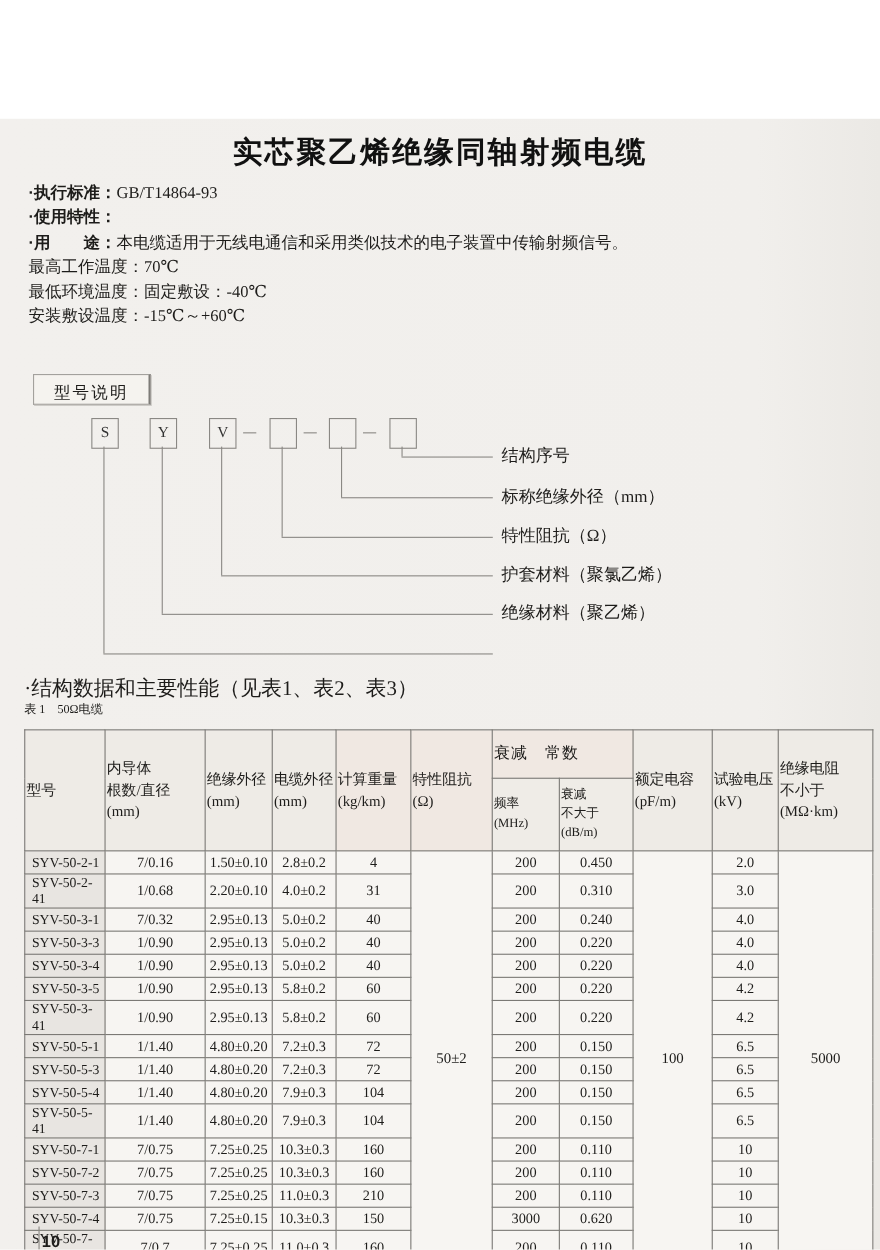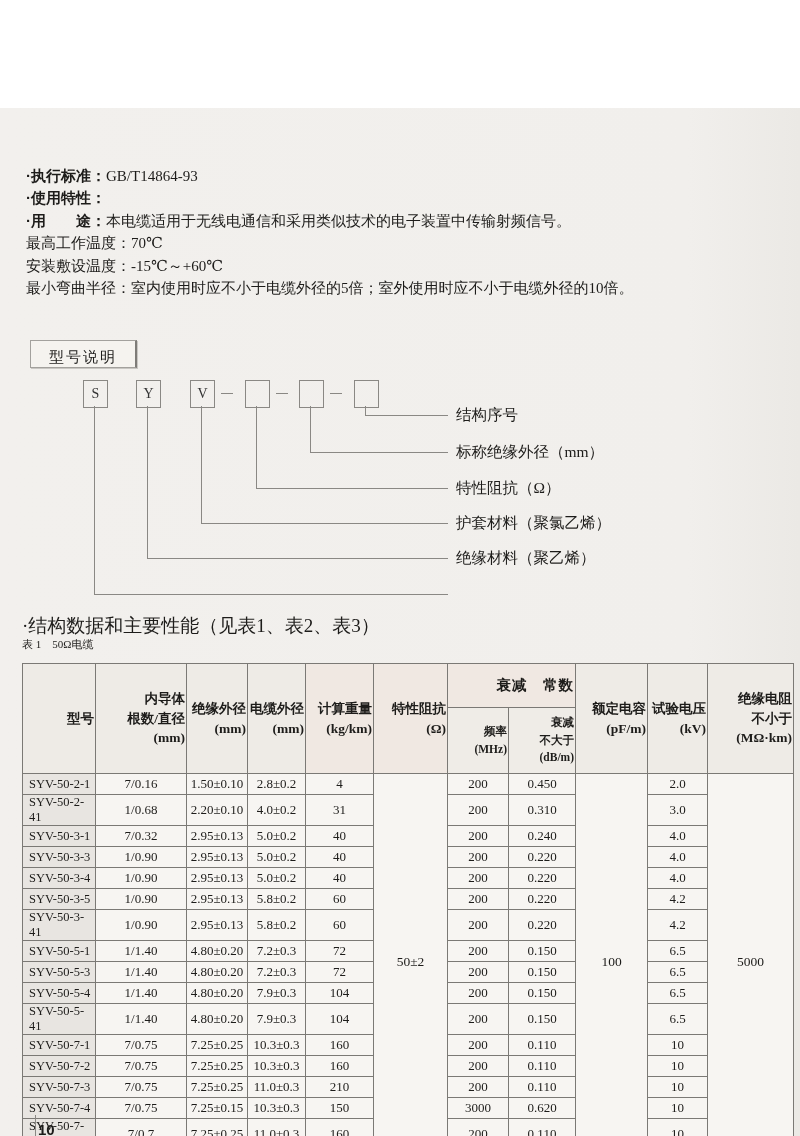--- a/index.html
+++ b/index.html
@@ -68,6 +68,7 @@
 
 <div class="page">
 
+  <h1 class="title">实芯聚乙烯绝缘同轴射频电缆</h1>
 
   <div class="specs">
     <div class="spec-line"><span class="spec-label">·执行标准：</span><span>GB/T14864-93</span></div>

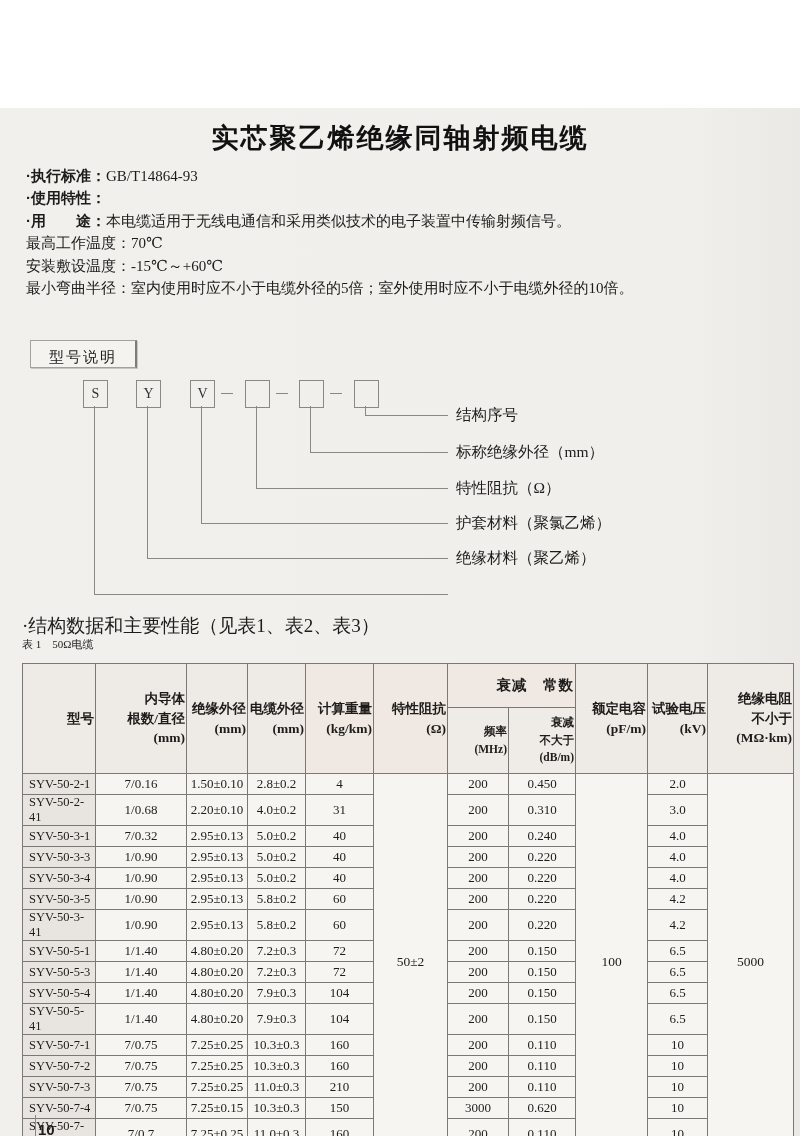--- a/index.html
+++ b/index.html
@@ -75,6 +75,7 @@
     <div class="spec-line"><span class="spec-label">·使用特性：</span><span></span></div>
     <div class="spec-line"><span class="spec-label">·用　　途：</span><span>本电缆适用于无线电通信和采用类似技术的电子装置中传输射频信号。</span></div>
     <div class="plain-line">最高工作温度：70℃</div>
+    <div class="plain-line">最低环境温度：固定敷设：-40℃</div>
     <div class="plain-line">安装敷设温度：-15℃～+60℃</div>
     <div class="plain-line">最小弯曲半径：室内使用时应不小于电缆外径的5倍；室外使用时应不小于电缆外径的10倍。</div>
   </div>

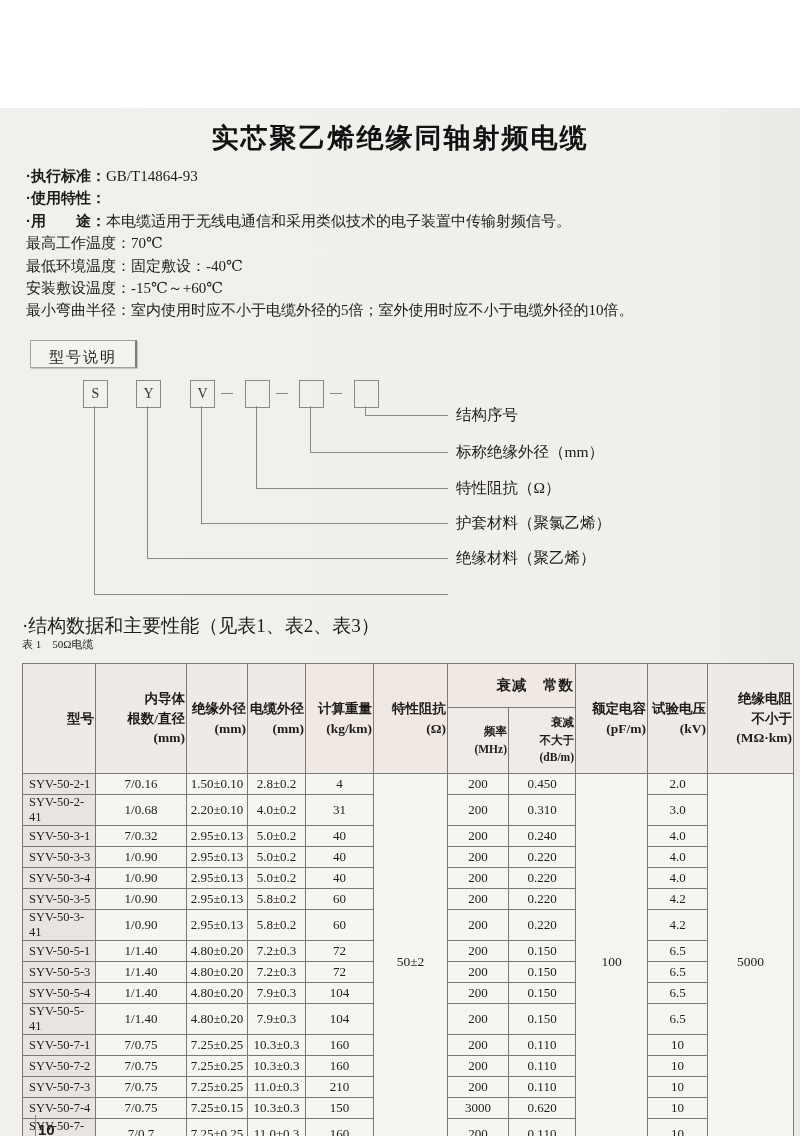--- a/index.html
+++ b/index.html
@@ -77,7 +77,6 @@
     <div class="plain-line">最高工作温度：70℃</div>
     <div class="plain-line">最低环境温度：固定敷设：-40℃</div>
     <div class="plain-line">安装敷设温度：-15℃～+60℃</div>
-    <div class="plain-line">最小弯曲半径：室内使用时应不小于电缆外径的5倍；室外使用时应不小于电缆外径的10倍。</div>
   </div>
 
   <div class="model-box">

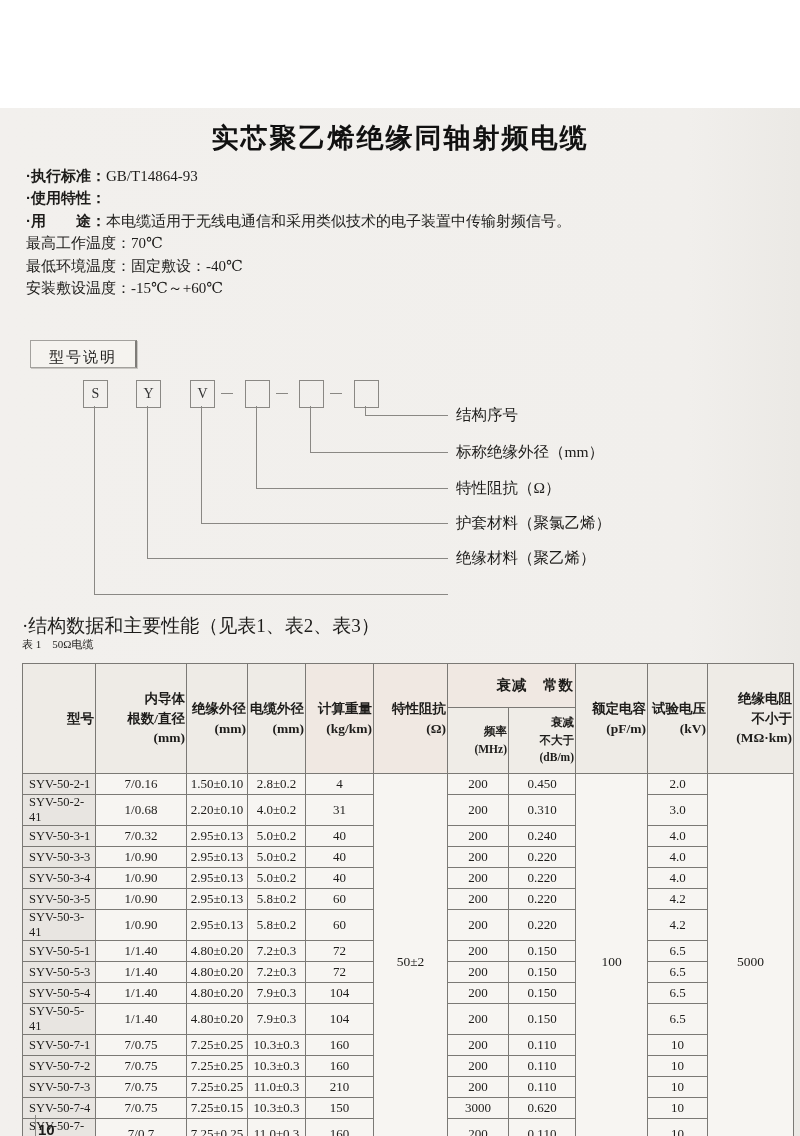--- a/index.html
+++ b/index.html
@@ -44,8 +44,8 @@
   }
   table.t1 th,table.t1 td{border:1px solid #7b7975;}
   table.t1 th{
-    background:#eeebe6;font-weight:bold;font-size:13.5px;line-height:1.45;
-    white-space:pre-line;text-align:right;vertical-align:middle;padding:2px 1px;
+    background:#eeebe6;font-weight:normal;font-size:13.5px;line-height:1.45;
+    white-space:pre-line;text-align:left;vertical-align:middle;padding:2px 1px;
   }
   table.t1 th.tint{background:#f0e8e2;}
   table.t1 th.sub{font-size:11.5px;line-height:1.55;background:#efece7;}

